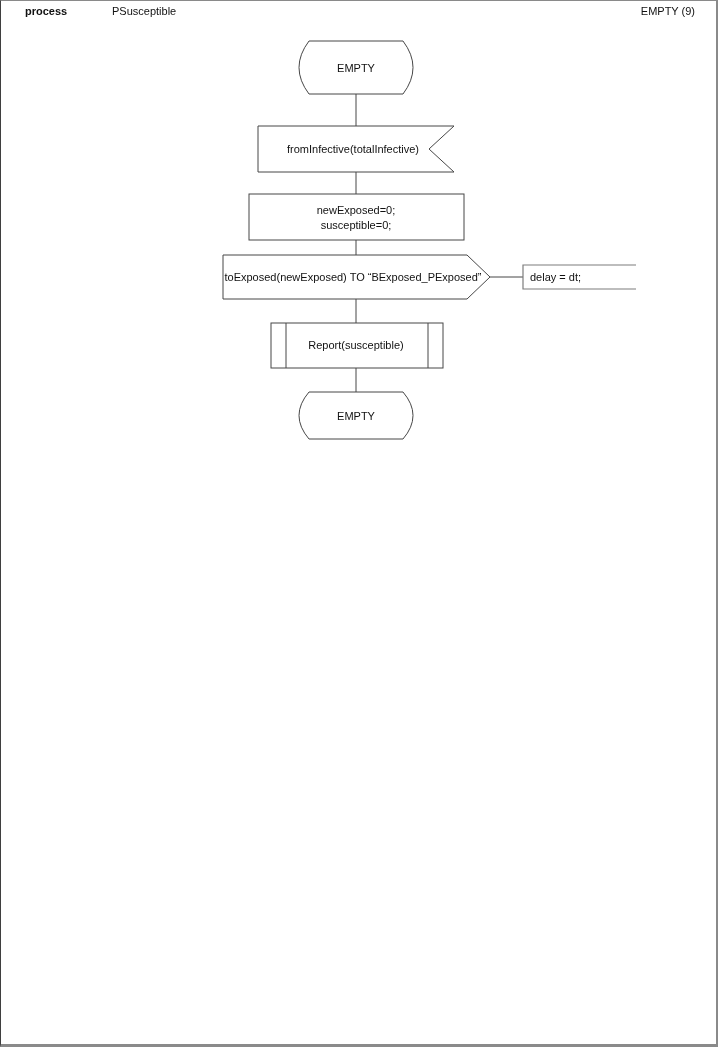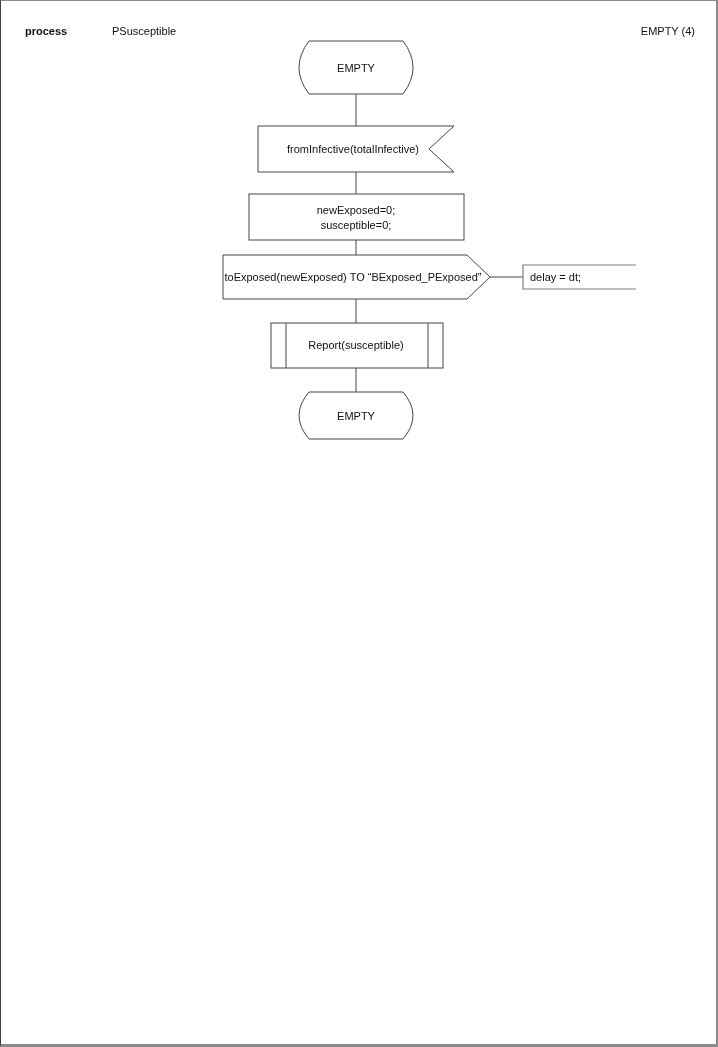--- a/index.html
+++ b/index.html
@@ -25,7 +25,7 @@
   }
   .hdr{
     position:absolute;
-    top:24px;
+    top:4px;
     font-size:11px;
     color:var(--text);
     white-space:nowrap;

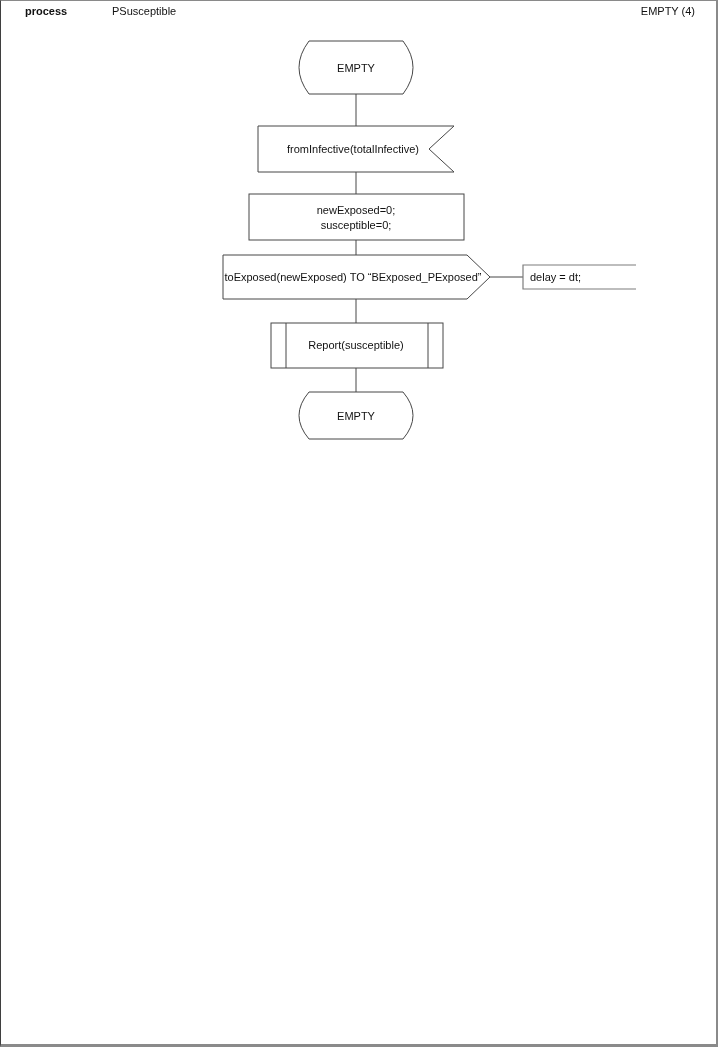--- a/index.html
+++ b/index.html
@@ -51,7 +51,7 @@
 
   <div class="hdr hdr-kind">process</div>
   <div class="hdr hdr-name">PSusceptible</div>
-  <div class="hdr hdr-page">EMPTY (4)</div>
+  <div class="hdr hdr-page">EMPTY (9)</div>
 
   <svg width="718" height="1047" viewBox="0 0 718 1047">
 

